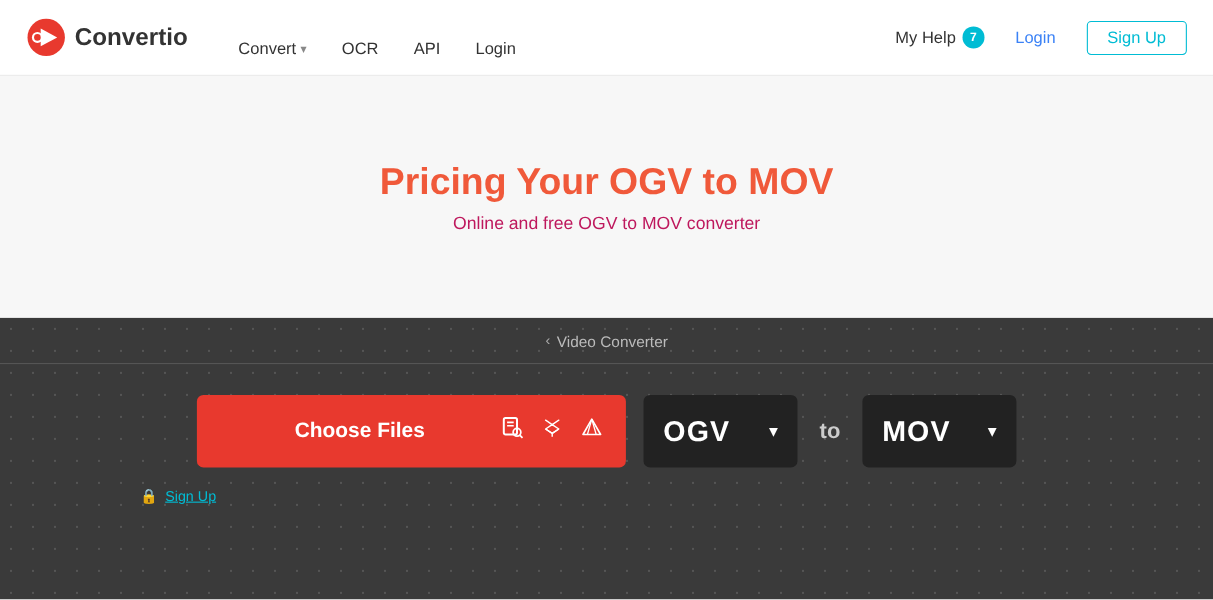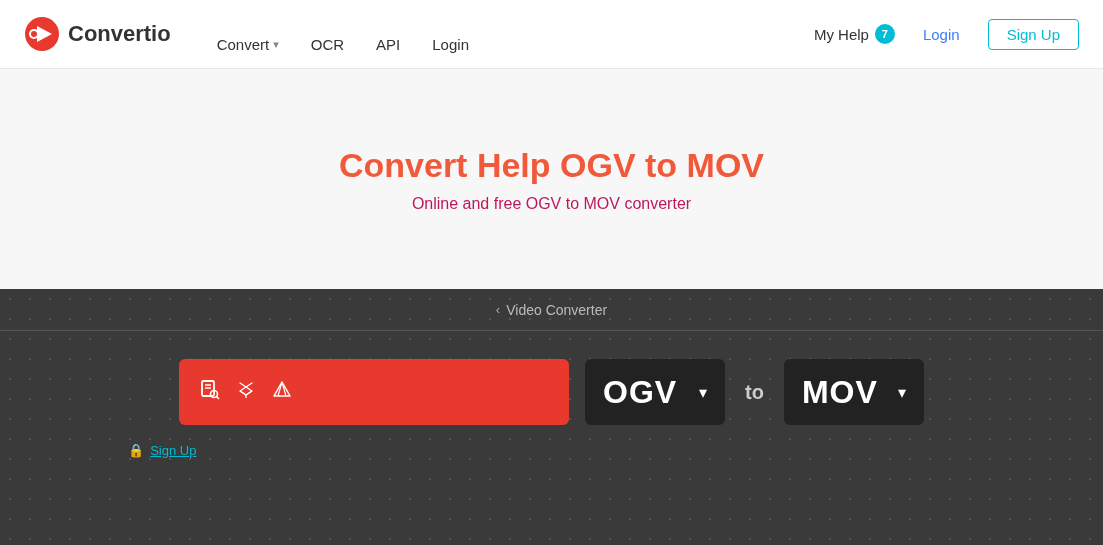--- a/index.html
+++ b/index.html
@@ -280,7 +280,7 @@
 </header>
 
 <section class="hero">
-  <h1 class="hero-title">Convert Help OGV to MOV</h1>
+  <h1 class="hero-title">Pricing Your OGV to MOV</h1>
   <p class="hero-subtitle">Online and free OGV to MOV converter</p>
 </section>
 

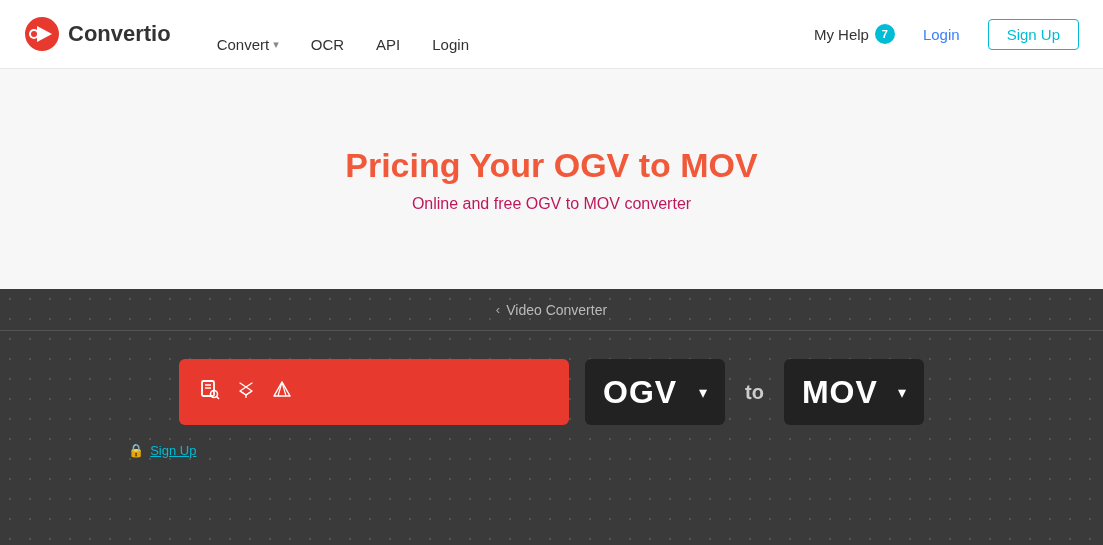--- a/index.html
+++ b/index.html
@@ -294,6 +294,7 @@
   <div class="converter-content">
 
     <button class="choose-files-btn">
+      <span class="choose-files-text">Choose Files</span>
       <div class="btn-icons">
 
         <span class="btn-icon">

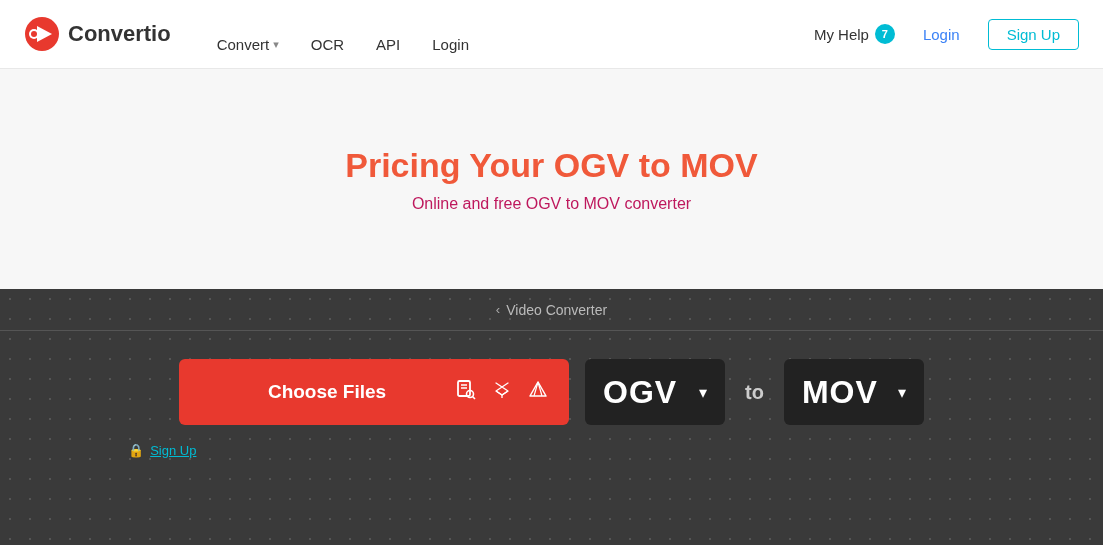--- a/index.html
+++ b/index.html
@@ -199,7 +199,7 @@
       gap: 10px;
     }
     .format-label {
-      font-size: 32px;
+      font-size: 26px;
       font-weight: 800;
       color: #fff;
       letter-spacing: 1px;

